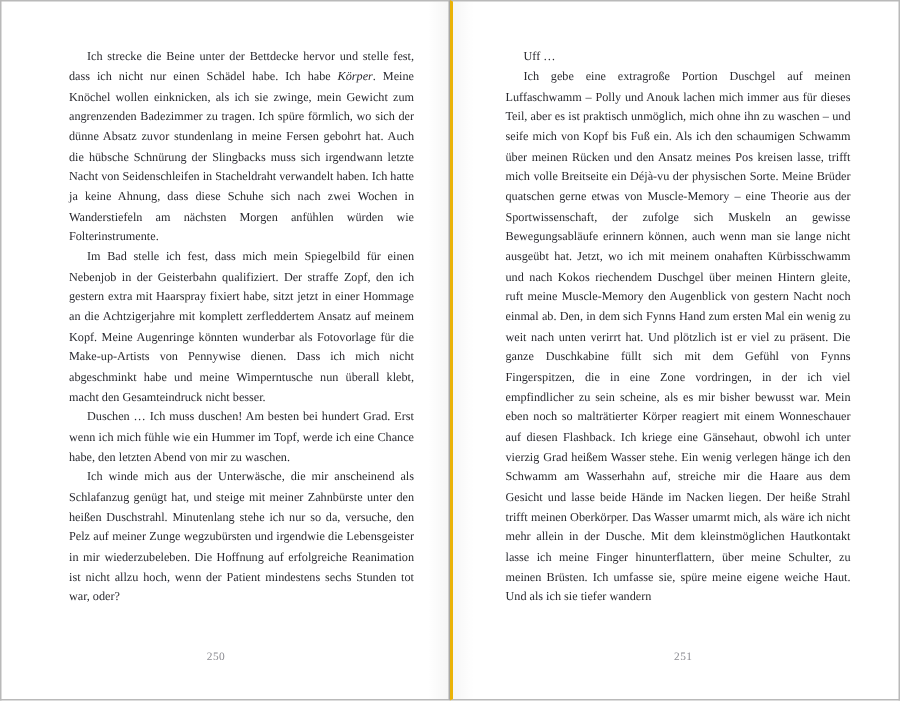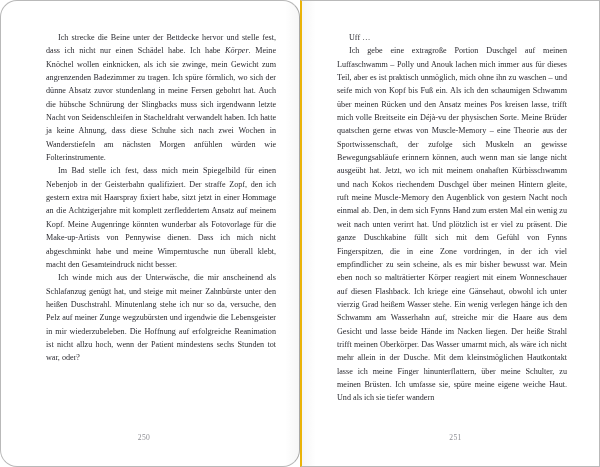--- a/index.html
+++ b/index.html
@@ -34,7 +34,7 @@
     overflow: hidden;
   }
 
-  .page-left  { border-right: 1px solid #a8a8a8; border-radius: 17px; }
+  .page-left  { border-right: 1px solid #a8a8a8; }
   .page-right { border-left: 2px solid #eab308; }
 
   

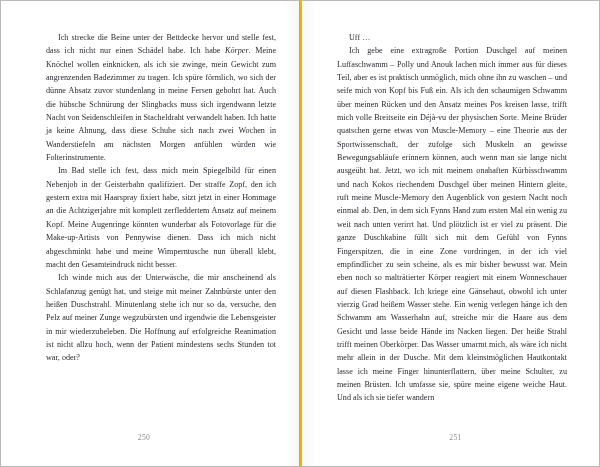--- a/index.html
+++ b/index.html
@@ -99,6 +99,7 @@
     <div class="text-block">
       <p class="para"><span>Ich strecke die Beine unter der Bettdecke hervor und stelle fest, dass ich nicht nur einen Schädel habe. Ich habe </span><span class="it">Körper</span><span>. Meine Knöchel wollen einknicken, als ich sie zwinge, mein Gewicht zum angrenzenden Badezimmer zu tragen. Ich spüre förmlich, wo sich der dünne Absatz zuvor stundenlang in meine Fersen gebohrt hat. Auch die hübsche Schnürung der Slingbacks muss sich irgendwann letzte Nacht von Seidenschleifen in Stacheldraht verwandelt haben. Ich hatte ja keine Ahnung, dass diese Schuhe sich nach zwei Wochen in Wanderstiefeln am nächsten Morgen anfühlen würden wie Folterinstrumente.</span></p>
       <p class="para">Im Bad stelle ich fest, dass mich mein Spiegelbild für einen Nebenjob in der Geisterbahn qualifiziert. Der straffe Zopf, den ich gestern extra mit Haarspray fixiert habe, sitzt jetzt in einer Hommage an die Achtzigerjahre mit komplett zerfleddertem Ansatz auf meinem Kopf. Meine Augenringe könnten wunderbar als Fotovorlage für die Make-up-Artists von Pennywise dienen. Dass ich mich nicht abgeschminkt habe und meine Wimperntusche nun überall klebt, macht den Gesamteindruck nicht besser.</p>
+      <p class="para">Duschen … Ich muss duschen! Am besten bei hundert Grad. Erst wenn ich mich fühle wie ein Hummer im Topf, werde ich eine Chance habe, den letzten Abend von mir zu waschen.</p>
       <p class="para">Ich winde mich aus der Unterwäsche, die mir anscheinend als Schlafanzug genügt hat, und steige mit meiner Zahnbürste unter den heißen Duschstrahl. Minutenlang stehe ich nur so da, versuche, den Pelz auf meiner Zunge wegzubürsten und irgendwie die Lebensgeister in mir wiederzubeleben. Die Hoffnung auf erfolgreiche Reanimation ist nicht allzu hoch, wenn der Patient mindestens sechs Stunden tot war, oder?</p>
     </div>
     <div class="folio">250</div>

